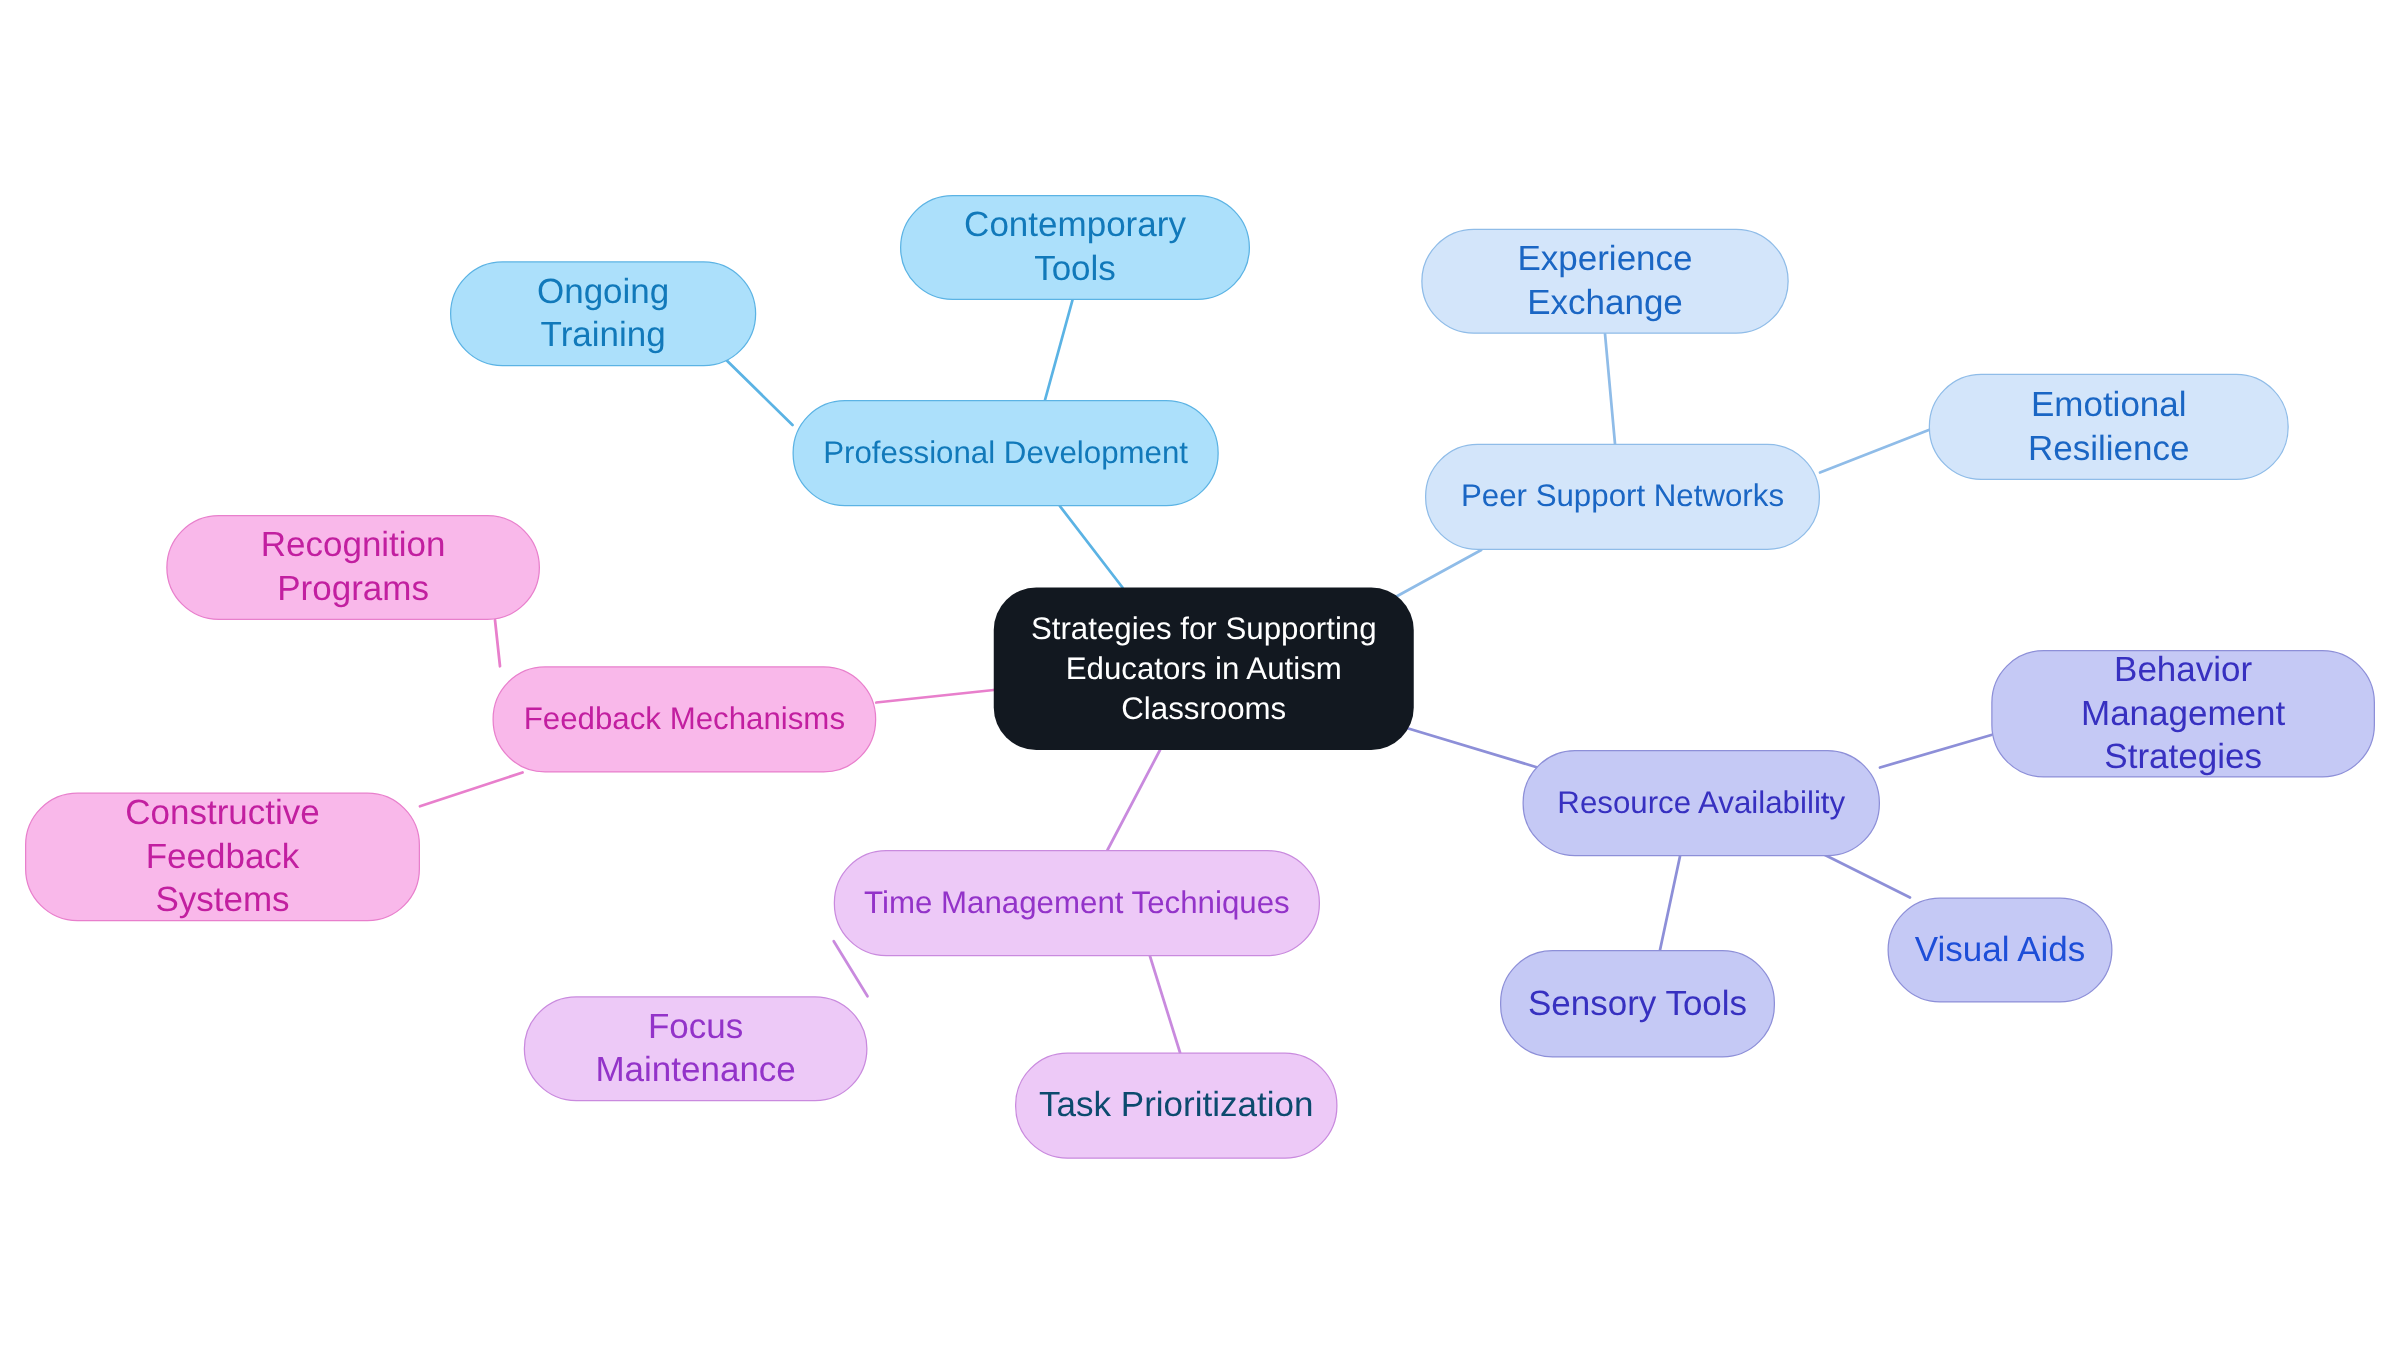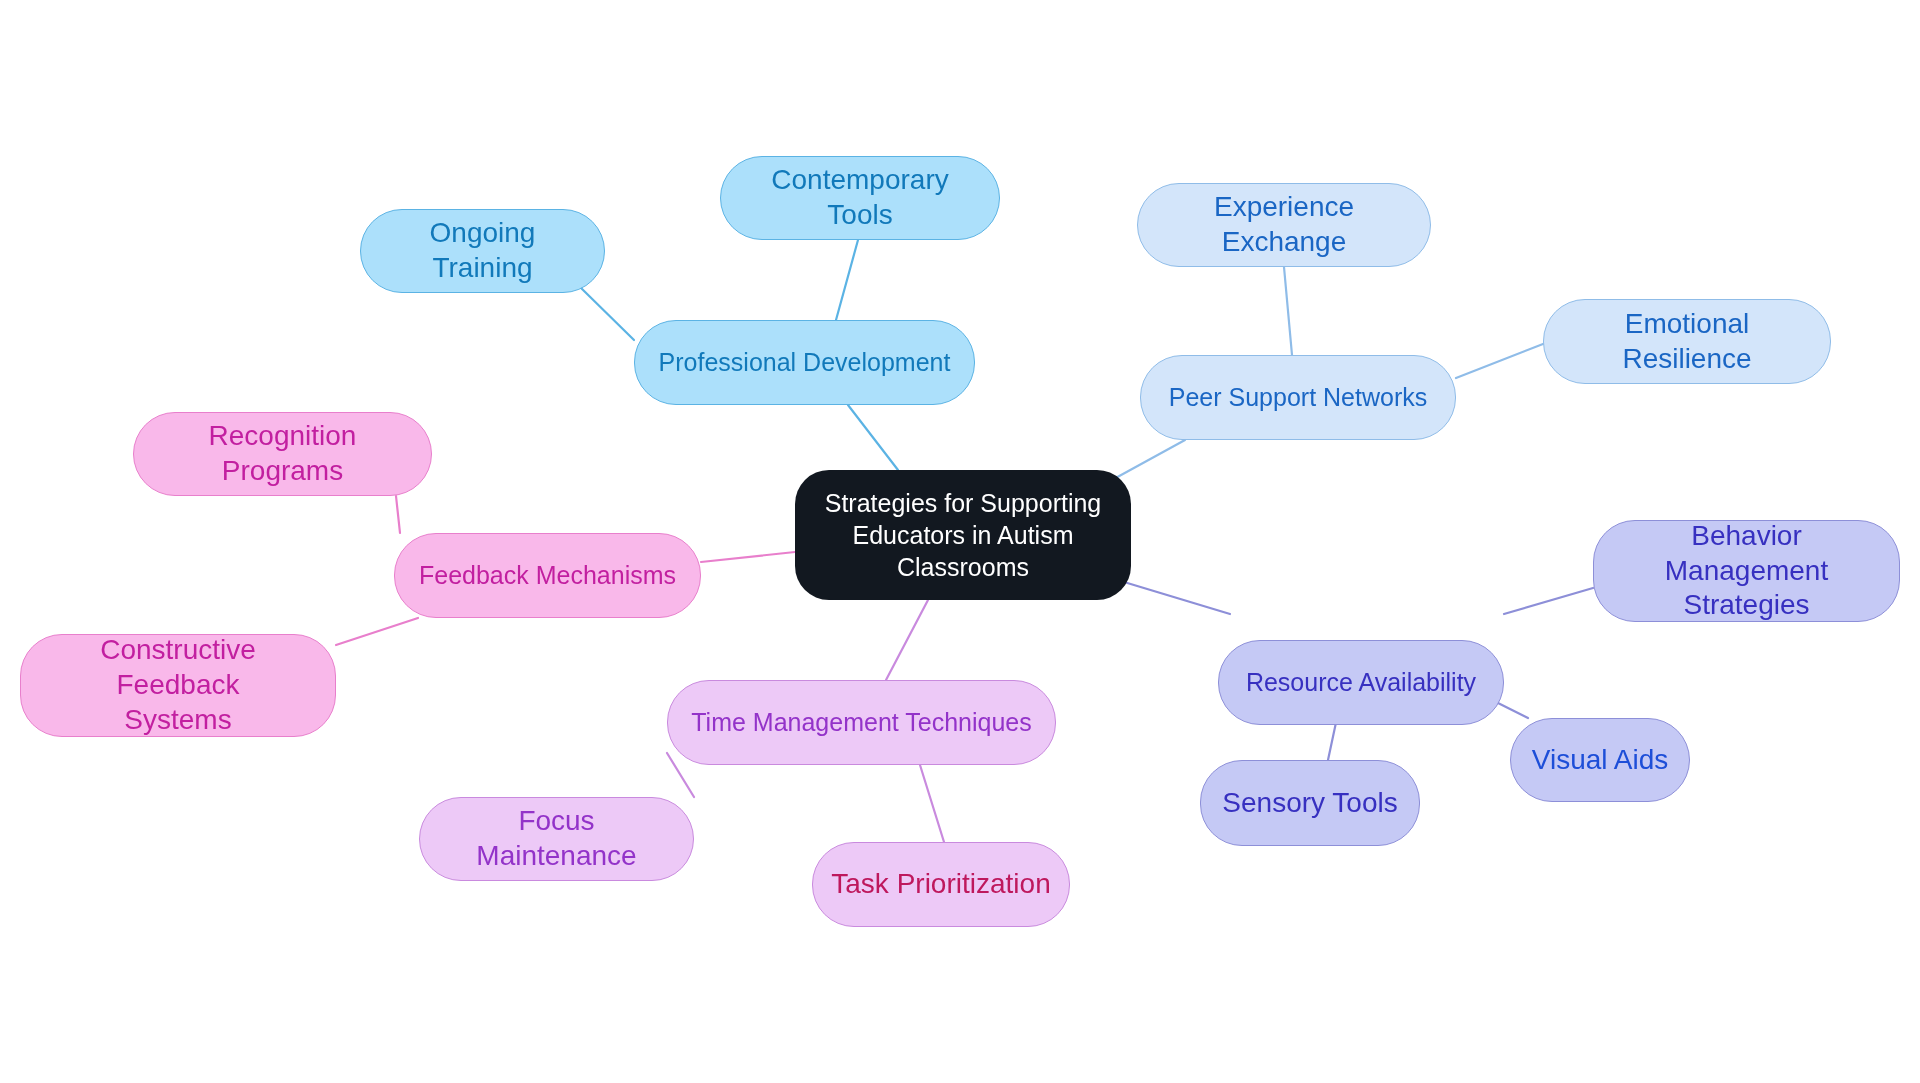--- a/index.html
+++ b/index.html
@@ -86,7 +86,7 @@
       <div class="node node-hub" style="left: 1140px; top: 355px; width: 316px; height: 85px; background: rgb(211, 229, 250); border-color: rgb(143, 188, 232); color: rgb(26, 102, 196);">Peer Support Networks</div>
       <div class="node node-leaf" style="left: 1137px; top: 183px; width: 294px; height: 84px; background: rgb(211, 229, 250); border-color: rgb(143, 188, 232); color: rgb(26, 102, 196);">Experience Exchange</div>
       <div class="node node-leaf" style="left: 1543px; top: 272px; width: 288px; height: 85px; background: rgb(211, 229, 250); border-color: rgb(143, 188, 232); color: rgb(26, 102, 196); margin-top: 27px;">Emotional Resilience</div>
-      <div class="node node-hub" style="left: 1218px; top: 600px; width: 286px; height: 85px; background: rgb(197, 201, 245); border-color: rgb(141, 143, 216); color: rgb(55, 48, 192); margin-top: 40px;">Resource Availability</div>
+      <div class="node node-hub" style="left: 1218px; top: 600px; width: 286px; height: 85px; background: rgb(197, 201, 245); border-color: rgb(141, 143, 216); color: rgb(55, 48, 192);">Resource Availability</div>
       <div class="node node-leaf" style="left: 1593px; top: 520px; width: 307px; height: 102px; background: rgb(197, 201, 245); border-color: rgb(141, 143, 216); color: rgb(55, 48, 192);">Behavior Management
 Strategies</div>
       <div class="node node-leaf" style="left: 1510px; top: 718px; width: 180px; height: 84px; background: rgb(197, 201, 245); border-color: rgb(141, 143, 216); color: #1d4ed8;">Visual Aids</div>

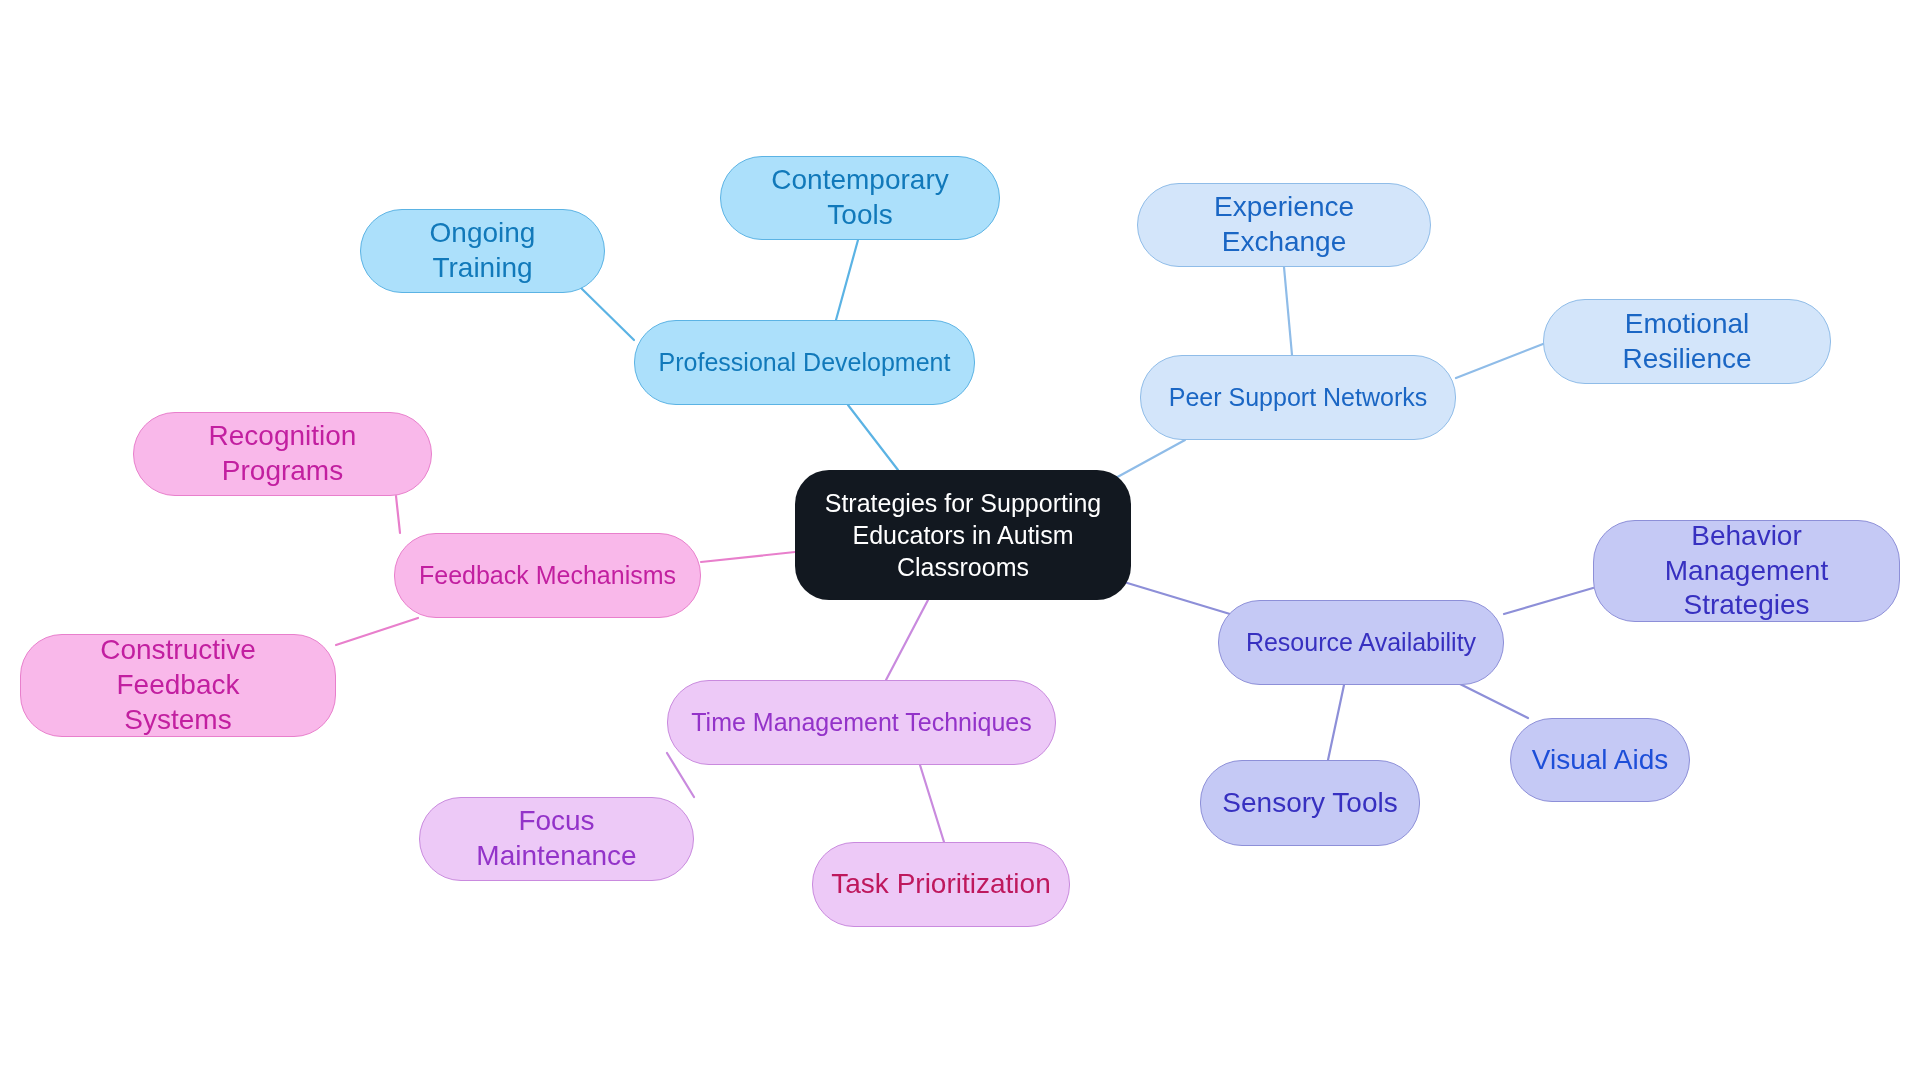--- a/index.html
+++ b/index.html
@@ -93,7 +93,7 @@
       <div class="node node-leaf" style="left: 1200px; top: 760px; width: 220px; height: 86px; background: rgb(197, 201, 245); border-color: rgb(141, 143, 216); color: rgb(55, 48, 192);">Sensory Tools</div>
       <div class="node node-hub" style="left: 667px; top: 680px; width: 389px; height: 85px; background: rgb(237, 201, 247); border-color: rgb(201, 138, 222); color: rgb(147, 51, 201);">Time Management Techniques</div>
       <div class="node node-leaf" style="left: 419px; top: 797px; width: 275px; height: 84px; background: rgb(237, 201, 247); border-color: rgb(201, 138, 222); color: rgb(147, 51, 201);">Focus Maintenance</div>
-      <div class="node node-leaf" style="left: 812px; top: 842px; width: 258px; height: 85px; background: rgb(237, 201, 247); border-color: rgb(201, 138, 222); color: #be185d;">Task Prioritization</div>
+      <div class="node node-leaf" style="left: 812px; top: 842px; width: 258px; height: 85px; background: rgb(237, 201, 247); border-color: rgb(201, 138, 222); color: #0c4a6e;">Task Prioritization</div>
       <div class="node node-hub" style="left: 394px; top: 533px; width: 307px; height: 85px; background: rgb(249, 184, 234); border-color: rgb(232, 127, 204); color: rgb(194, 31, 160); text-align: center;">Feedback Mechanisms</div>
       <div class="node node-leaf" style="left: 133px; top: 412px; width: 299px; height: 84px; background: rgb(249, 184, 234); border-color: rgb(232, 127, 204); color: rgb(194, 31, 160);">Recognition Programs</div>
       <div class="node node-leaf" style="left: 20px; top: 634px; width: 316px; height: 103px; background: rgb(249, 184, 234); border-color: rgb(232, 127, 204); color: rgb(194, 31, 160);">Constructive Feedback

